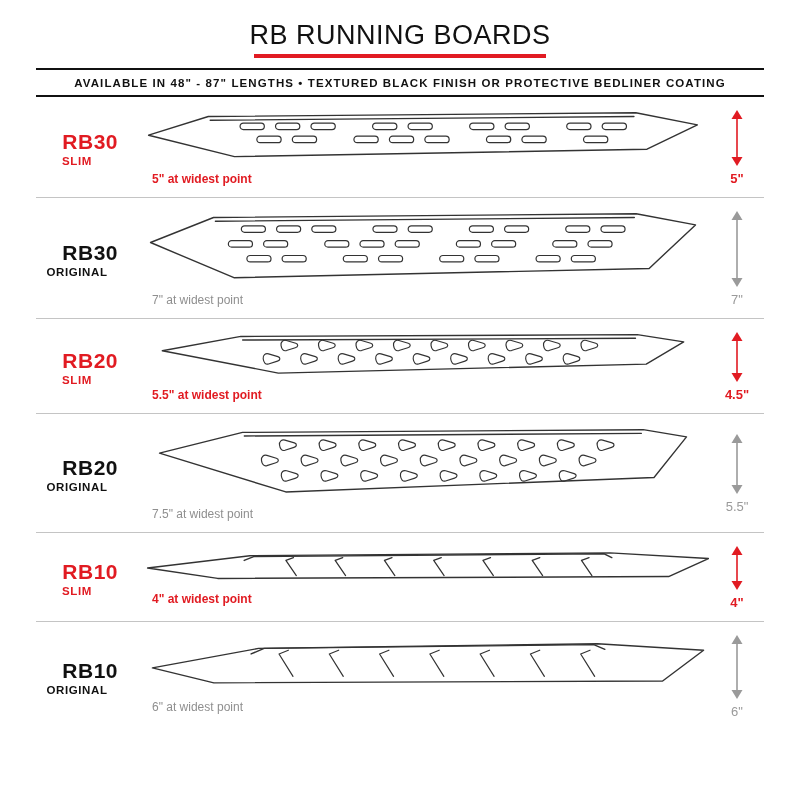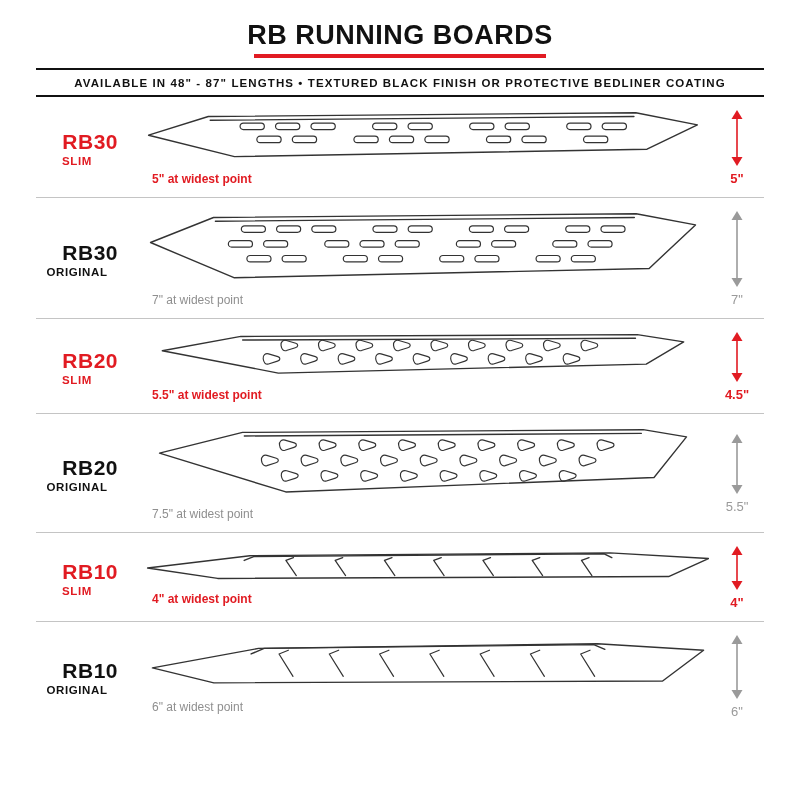--- a/index.html
+++ b/index.html
@@ -7,7 +7,7 @@
     font-family:"Liberation Sans", sans-serif; color:#1a1a1a; }
   .page { padding:20px 36px 0; }
 
-  .title { text-align:center; font-size:27px; font-weight:bold; letter-spacing:.5px; color:#111; }
+  .title { text-align:center; font-size:27px; font-weight:normal; letter-spacing:.5px; color:#111; }
   .title-underline { width:292px; height:4px; background:#e11b22; margin:3px auto 10px; }
 
   .subtitle-bar { border-top:2px solid #111; border-bottom:2px solid #111;

